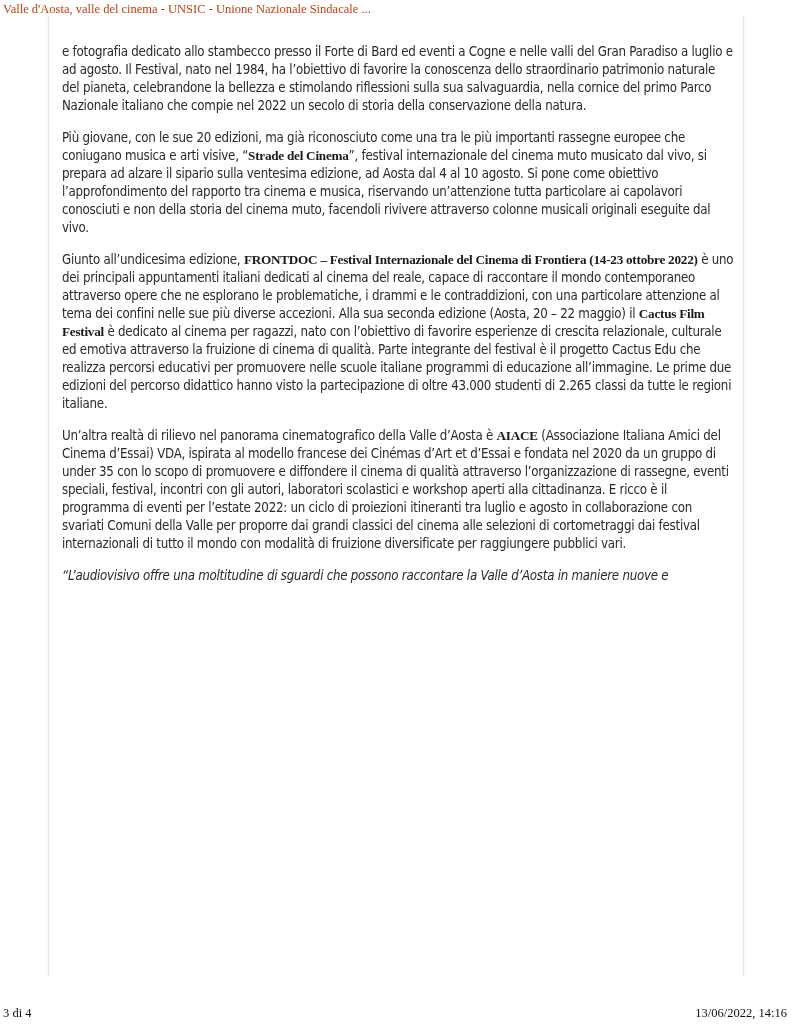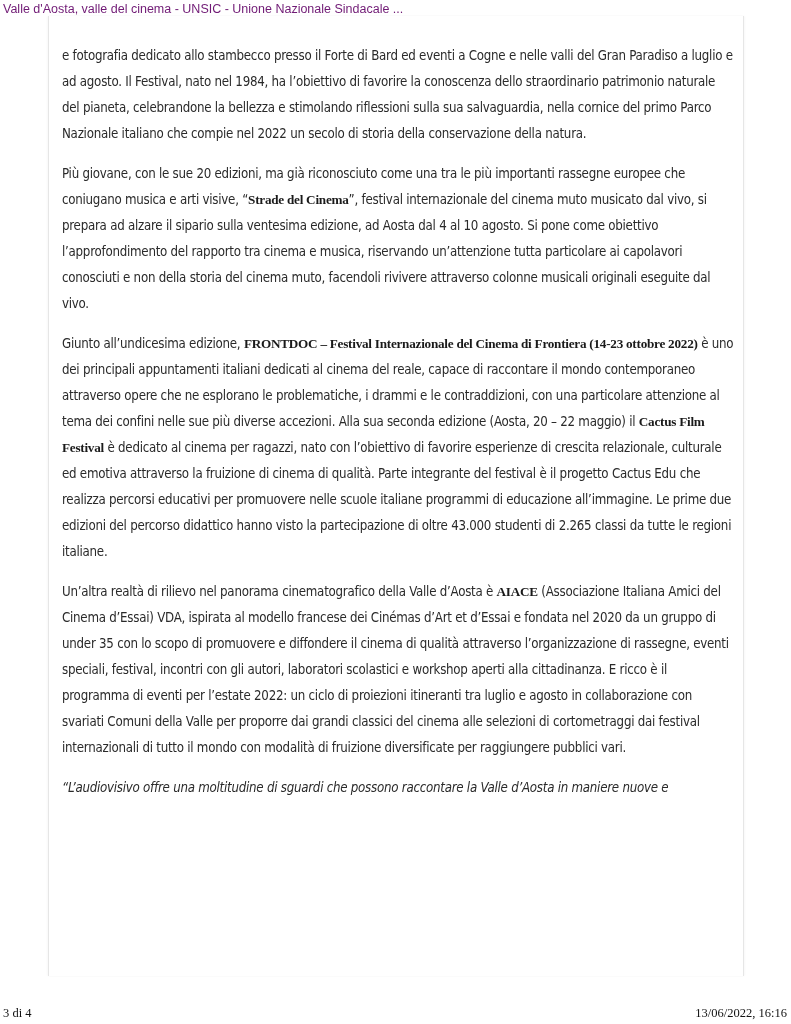--- a/index.html
+++ b/index.html
@@ -9,7 +9,7 @@
   }
   .print-header {
     position:absolute; top:0; left:0; width:791px; height:20px;
-    font-family:Liberation Sans, sans-serif; font-size:12.5px; color:#701a75;
+    font-family:Liberation Serif, serif; font-size:12.5px; color:#c2410c;
   }
   .print-header .title { position:absolute; left:3px; top:2px; white-space:nowrap; }
   .print-header .url { position:absolute; right:4px; top:2px; white-space:nowrap; }

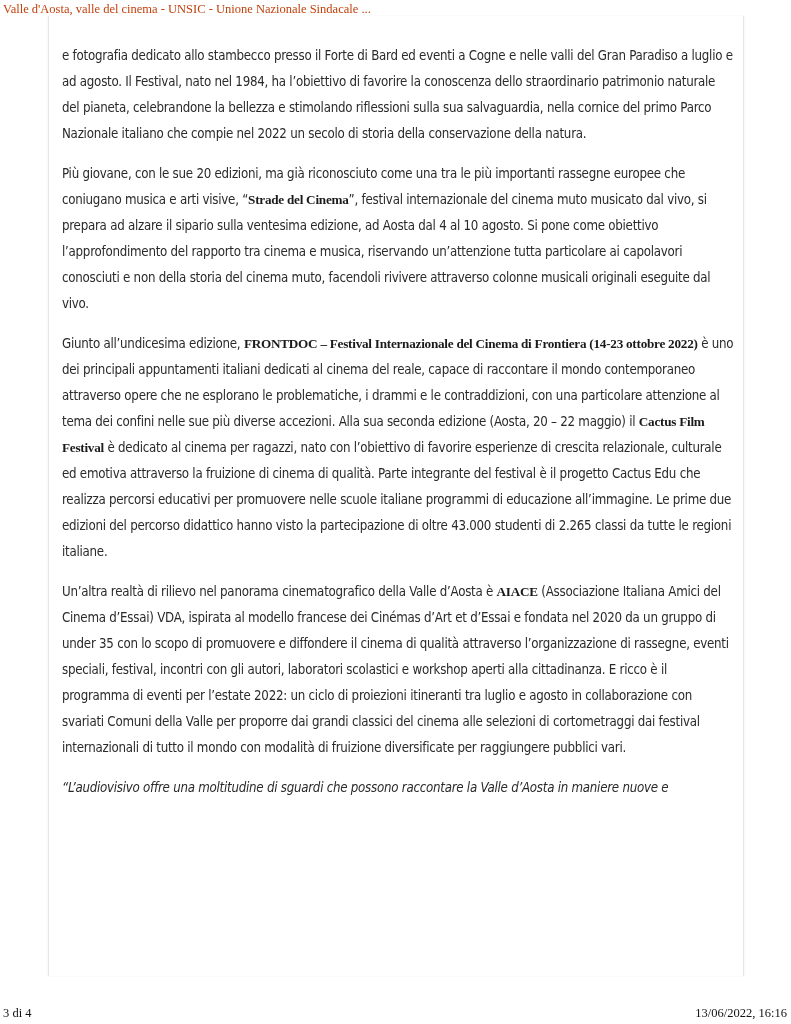--- a/index.html
+++ b/index.html
@@ -27,7 +27,7 @@
   .content {
     position:absolute; left:62px; top:43px; width:672px;
     font-family:"DejaVu Sans Condensed","Liberation Sans Narrow","Liberation Sans", sans-serif;
-    font-size:13.2px; line-height:26px; color:#2a2a2a;
+    font-size:13.2px; line-height:18px; color:#2a2a2a;
     letter-spacing:-0.25px;
   }
   .content p { margin:0 0 14px 0; }

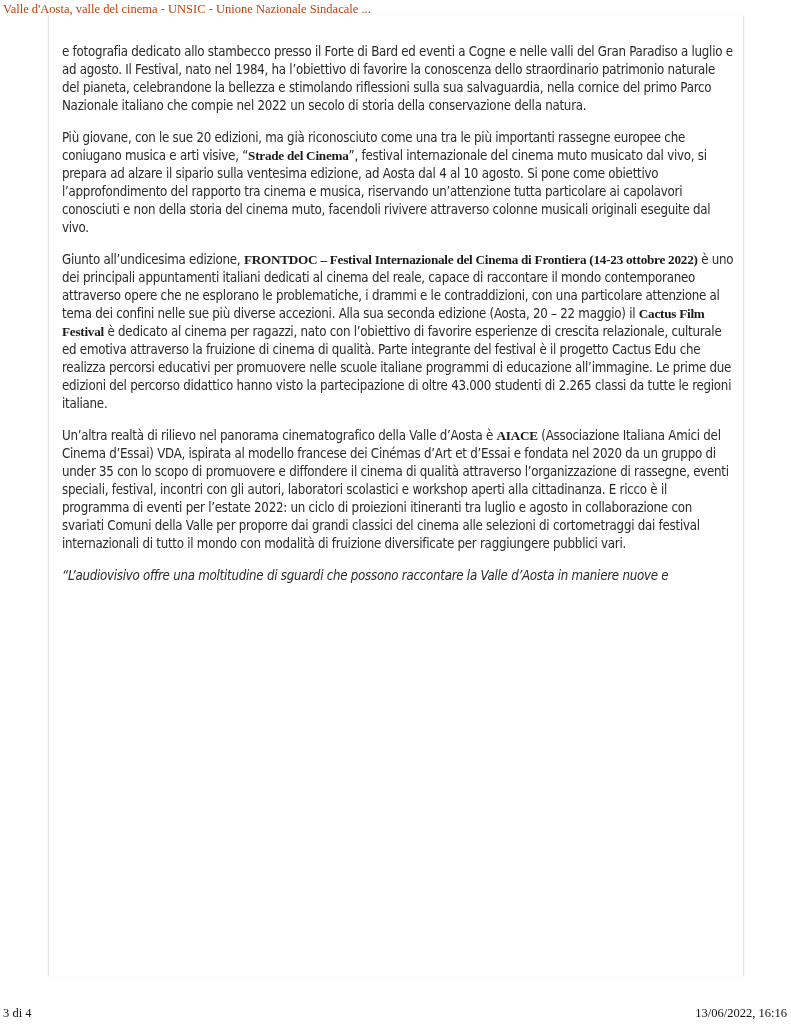--- a/index.html
+++ b/index.html
@@ -53,7 +53,7 @@
 
 <div class="print-footer">
   <span class="page">3 di 4</span>
-  <span class="date">13/06/2022, 16:16</span>
+  <span class="date">13/06/2022, 14:16</span>
 </div>
 
 </body></html>

